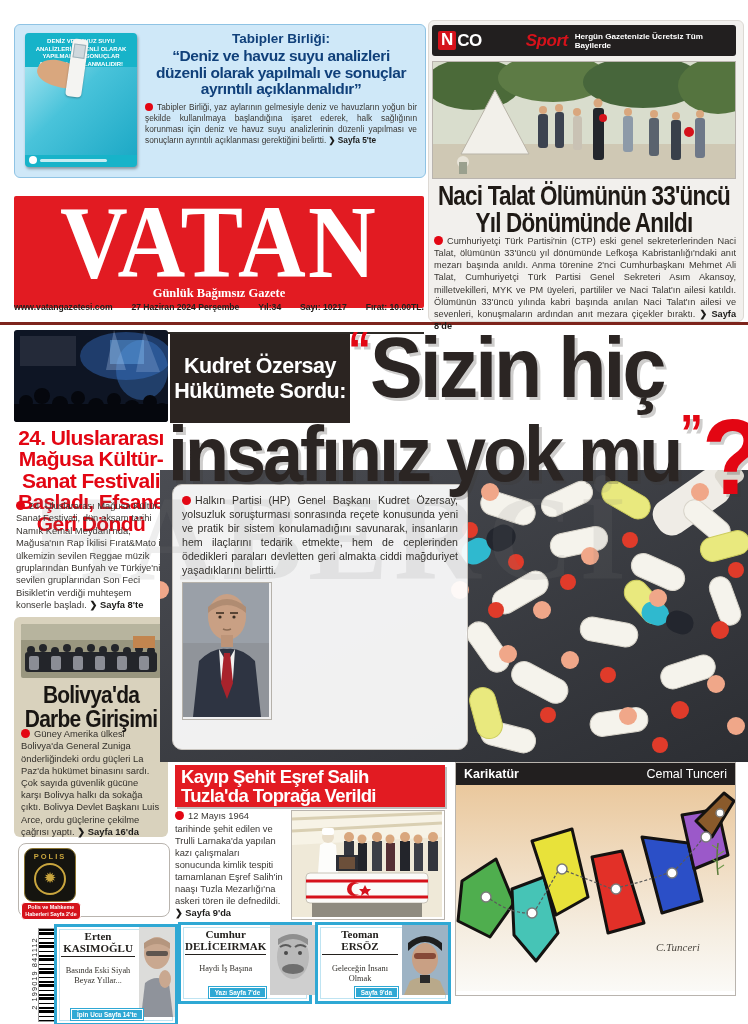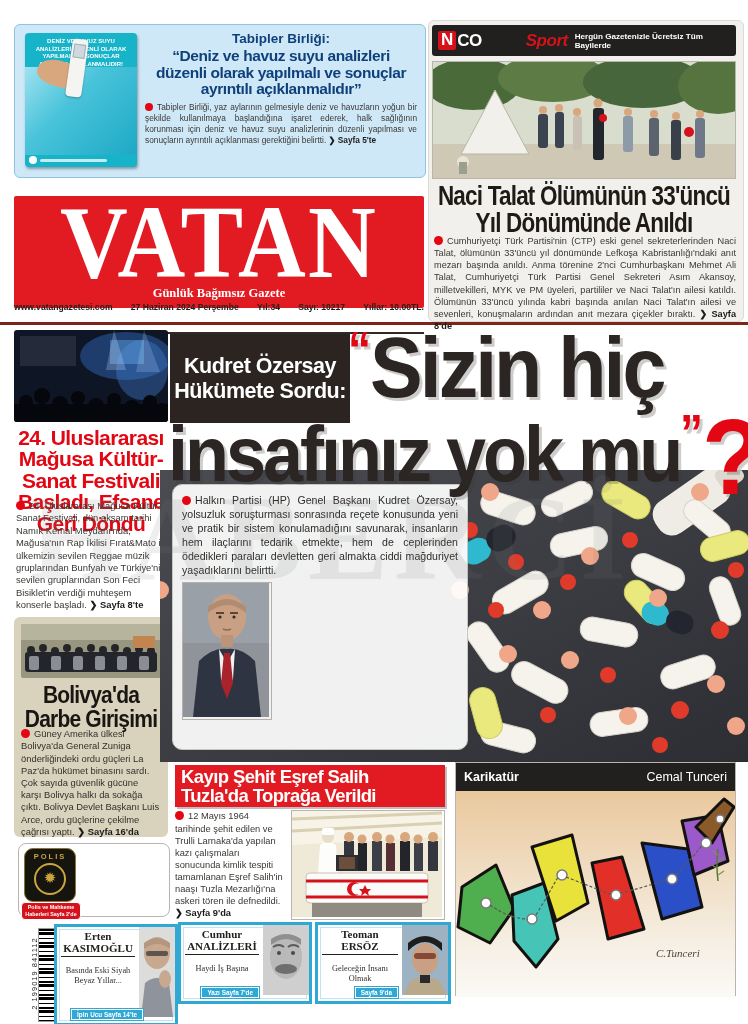--- a/index.html
+++ b/index.html
@@ -141,7 +141,7 @@
     <span>27 Haziran 2024 Perşembe</span>
     <span>Yıl:34</span>
     <span>Sayı: 10217</span>
-    <span>Yıllar: 10.00TL.</span>
+    <span>Fırat: 10.00TL.</span>
   </div>
   <div class="abs rule-red"></div>
 

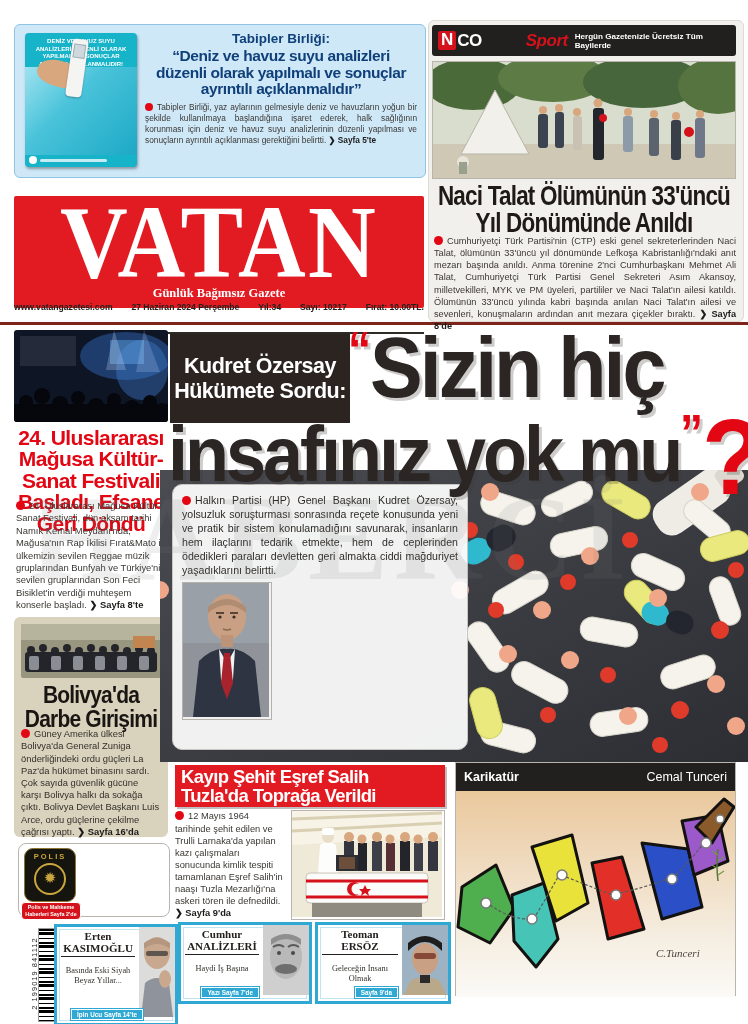--- a/index.html
+++ b/index.html
@@ -70,7 +70,7 @@
   .mar-photo{flex:1;height:108px;border:1px solid #b9b4ae;overflow:hidden;}
   
   .car-box{left:455px;top:762px;width:281px;height:234px;border:1px solid #b9b4ae;box-sizing:border-box;}
-  .car-head{height:28px;background:#221f1f;color:#fff;display:flex;justify-content:space-between;align-items:center;padding:0 8px;font-size:12.5px;}
+  .car-head{height:22px;background:#221f1f;color:#fff;display:flex;justify-content:space-between;align-items:center;padding:0 8px;font-size:12.5px;}
   .car-head .l{font-weight:bold;}
   
   .pol-box{left:18px;top:843px;width:152px;height:74px;background:#fff;border:1px solid #b9b4ae;border-radius:8px;display:flex;padding:4px;box-sizing:border-box;}

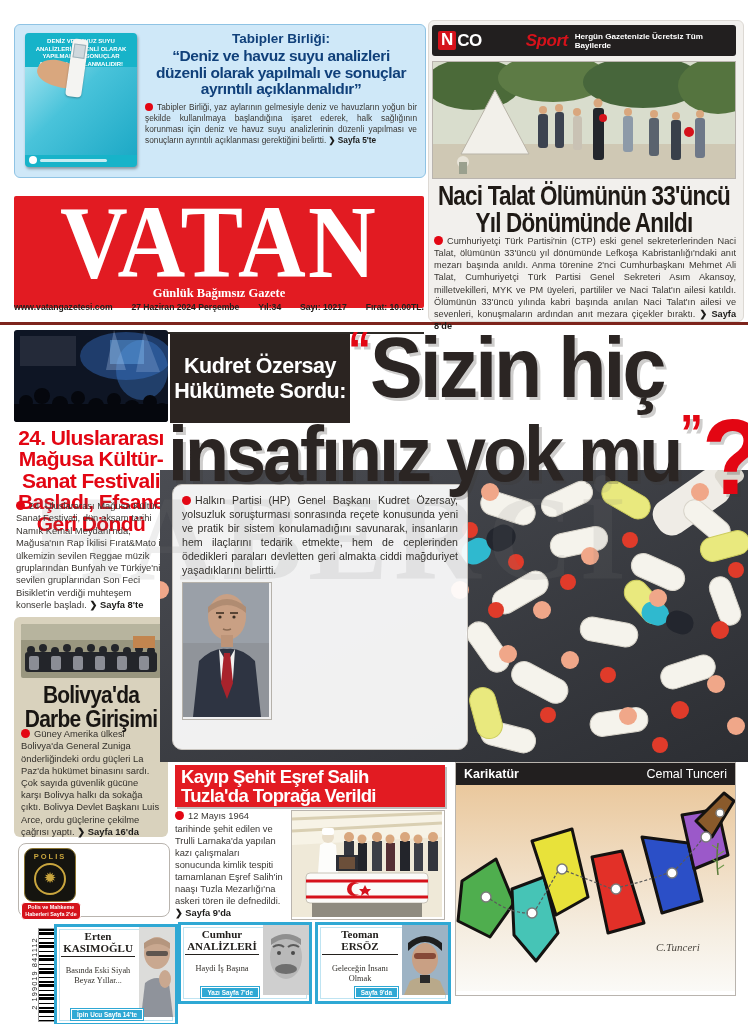--- a/index.html
+++ b/index.html
@@ -494,7 +494,7 @@
   </div>
   <div class="col-box" id="col-cumhur">
     <div class="col-main">
-      <div class="col-name">Cumhur ANALİZLERİ</div>
+      <div class="col-name">Cumhur DELİCEIRMAK</div>
       <div class="col-title">Haydi İş Başına</div>
       <div class="col-ref">Yazı Sayfa 7'de</div>
     </div>

